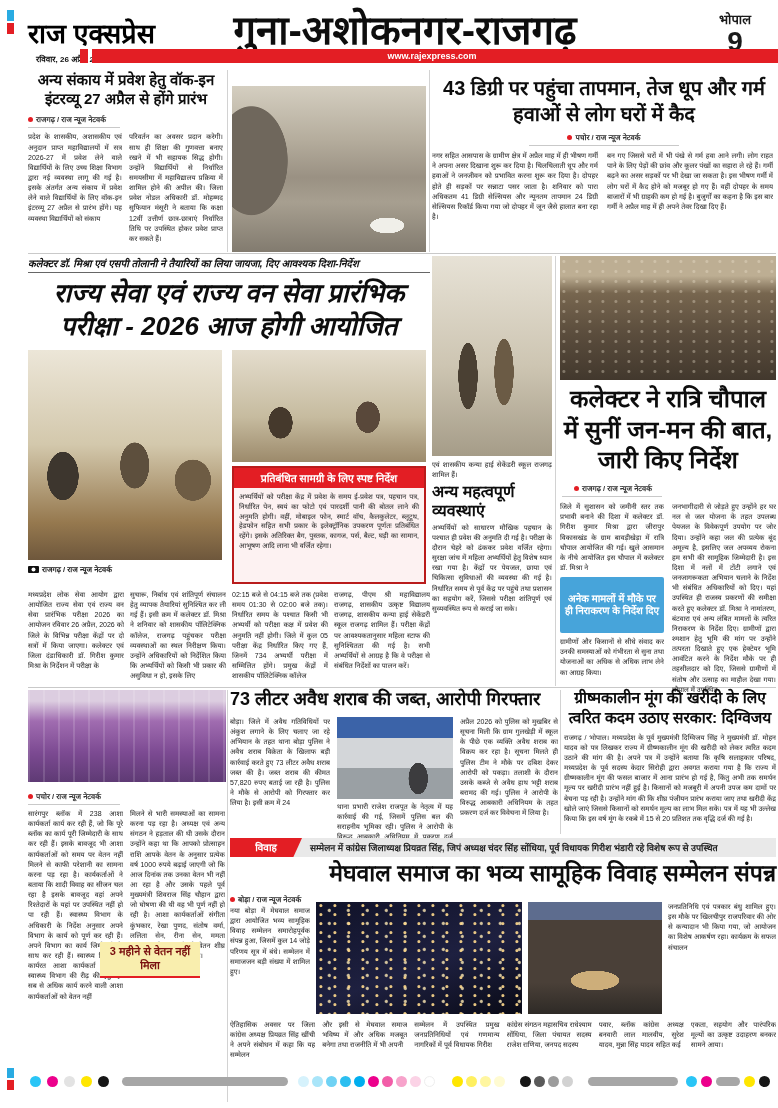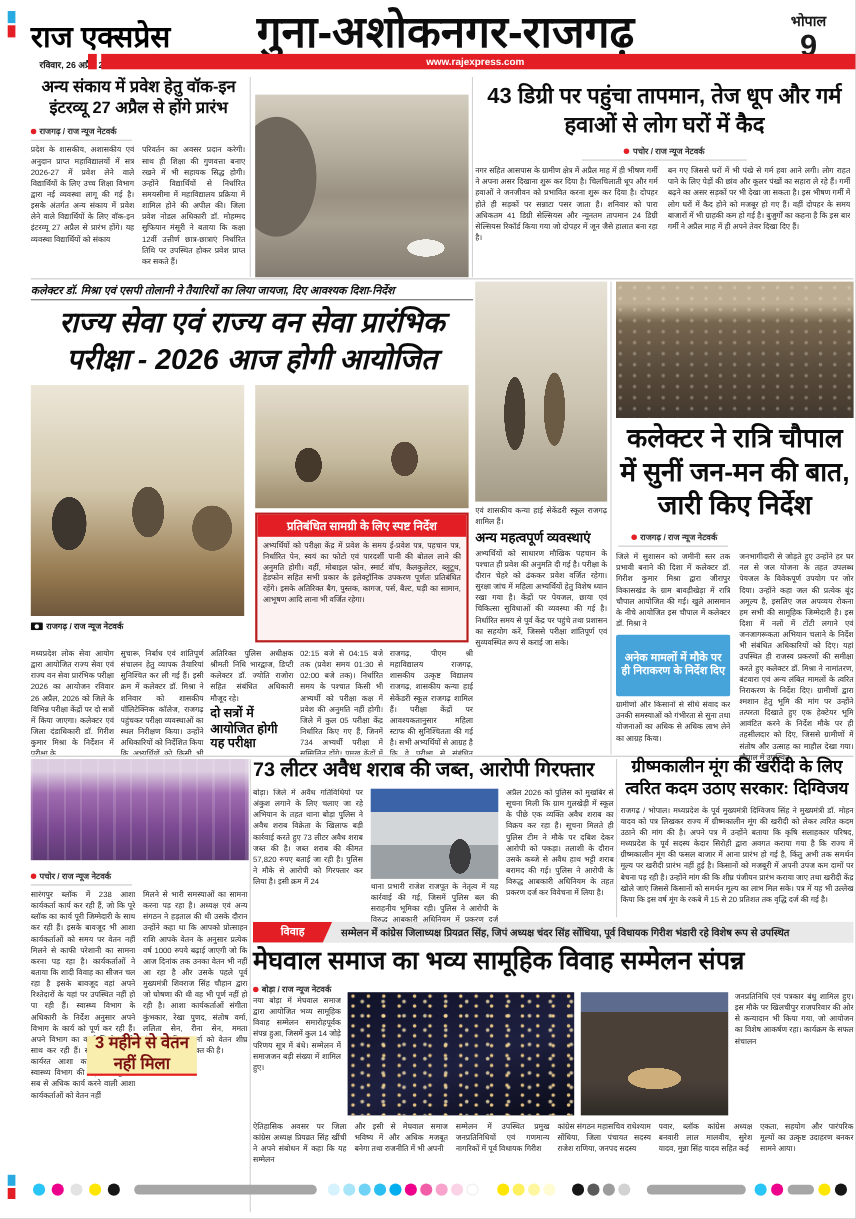--- a/index.html
+++ b/index.html
@@ -131,7 +131,7 @@
 
   <div class="abs" style="left:432px;top:460px;width:120px;height:226px;overflow:hidden;">
     <div class="body-text">एवं शासकीय कन्या हाई सेकेंडरी स्कूल राजगढ़ शामिल हैं।</div>
-    <div class="subhead" style="font-size:12px;">अन्य महत्वपूर्ण व्यवस्थाएं</div>
+    <div class="subhead" style="font-size:16px;">अन्य महत्वपूर्ण व्यवस्थाएं</div>
     <div class="body-text">अभ्यर्थियों को साधारण मौखिक पहचान के पश्चात ही प्रवेश की अनुमति दी गई है। परीक्षा के दौरान चेहरे को ढंककर प्रवेश वर्जित रहेगा। सुरक्षा जांच में महिला अभ्यर्थियों हेतु विशेष ध्यान रखा गया है। केंद्रों पर पेयजल, छाया एवं चिकित्सा सुविधाओं की व्यवस्था की गई है। निर्धारित समय से पूर्व केंद्र पर पहुंचे तथा प्रशासन का सहयोग करें, जिससे परीक्षा शांतिपूर्ण एवं सुव्यवस्थित रूप से कराई जा सके।</div>
   </div>
 

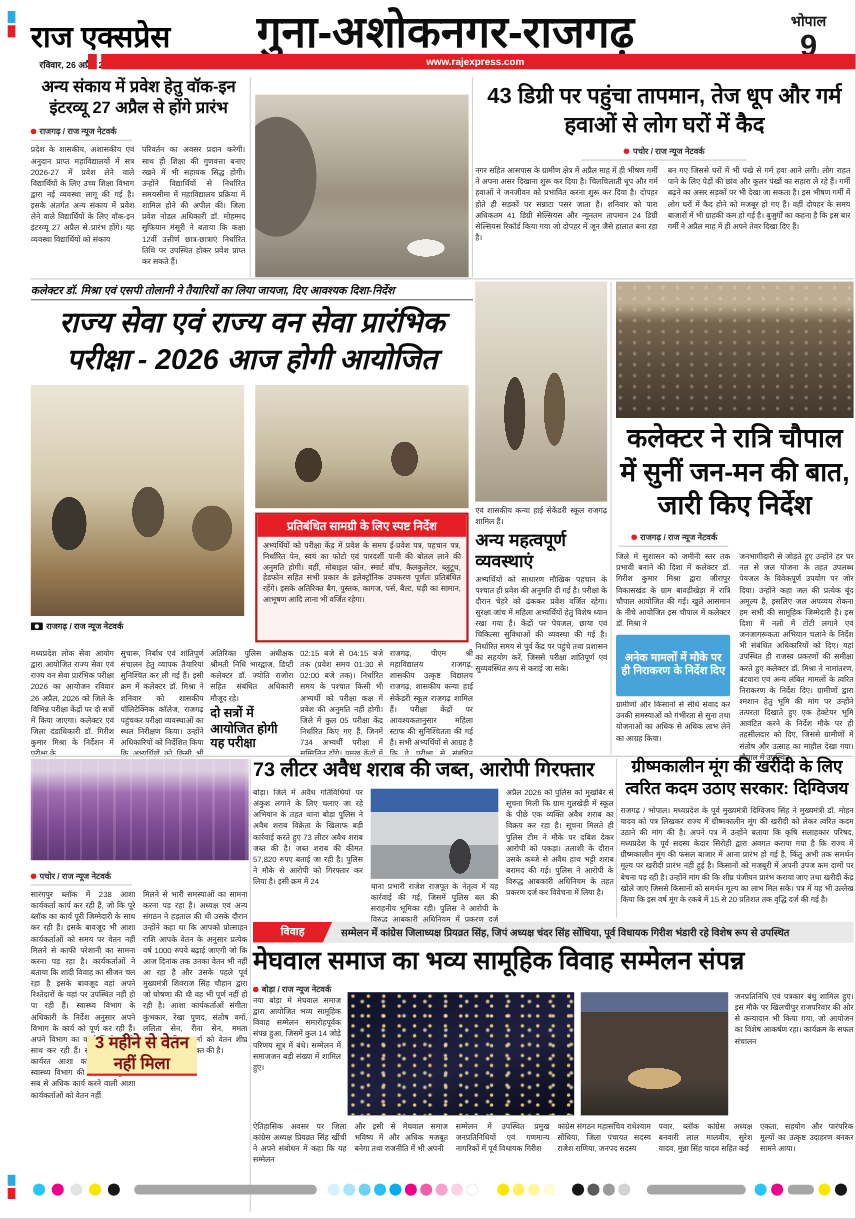--- a/index.html
+++ b/index.html
@@ -120,11 +120,6 @@
   <div class="abs" style="left:28px;top:590px;width:402px;height:96px;display:flex;gap:6px;">
     <div class="body-text" style="flex:1;height:96px;">मध्यप्रदेश लोक सेवा आयोग द्वारा आयोजित राज्य सेवा एवं राज्य वन सेवा प्रारंभिक परीक्षा 2026 का आयोजन रविवार 26 अप्रैल, 2026 को जिले के विभिन्न परीक्षा केंद्रों पर दो सत्रों में किया जाएगा। कलेक्टर एवं जिला दंडाधिकारी डॉ. गिरीश कुमार मिश्रा के निर्देशन में परीक्षा के</div>
     <div class="body-text" style="flex:1;height:96px;">सुचारू, निर्बाध एवं शांतिपूर्ण संचालन हेतु व्यापक तैयारियां सुनिश्चित कर ली गई हैं। इसी क्रम में कलेक्टर डॉ. मिश्रा ने शनिवार को शासकीय पॉलिटेक्निक कॉलेज, राजगढ़ पहुंचकर परीक्षा व्यवस्थाओं का स्थल निरीक्षण किया। उन्होंने अधिकारियों को निर्देशित किया कि अभ्यर्थियों को किसी भी प्रकार की असुविधा न हो, इसके लिए</div>
-    <div style="flex:1;height:96px;overflow:hidden;">
-      <div class="body-text">अतिरिक्त पुलिस अधीक्षक श्रीमती निधि भारद्वाज, डिप्टी कलेक्टर डॉ. ज्योति राजोरा सहित संबंधित अधिकारी मौजूद रहे।</div>
-      <div class="subhead">दो सत्रों में आयोजित होगी यह परीक्षा</div>
-
-    </div>
     <div class="body-text" style="flex:1;height:96px;">02:15 बजे से 04:15 बजे तक (प्रवेश समय 01:30 से 02:00 बजे तक)। निर्धारित समय के पश्चात किसी भी अभ्यर्थी को परीक्षा कक्ष में प्रवेश की अनुमति नहीं होगी। जिले में कुल 05 परीक्षा केंद्र निर्धारित किए गए हैं, जिनमें 734 अभ्यर्थी परीक्षा में सम्मिलित होंगे। प्रमुख केंद्रों में शासकीय पॉलिटेक्निक कॉलेज</div>
     <div class="body-text" style="flex:1;height:96px;">राजगढ़, पीएम श्री महाविद्यालय राजगढ़, शासकीय उत्कृष्ट विद्यालय राजगढ़, शासकीय कन्या हाई सेकेंडरी स्कूल राजगढ़ शामिल हैं। परीक्षा केंद्रों पर आवश्यकतानुसार महिला स्टाफ की सुनिश्चितता की गई है। सभी अभ्यर्थियों से आग्रह है कि वे परीक्षा से संबंधित निर्देशों का पालन करें।</div>
   </div>

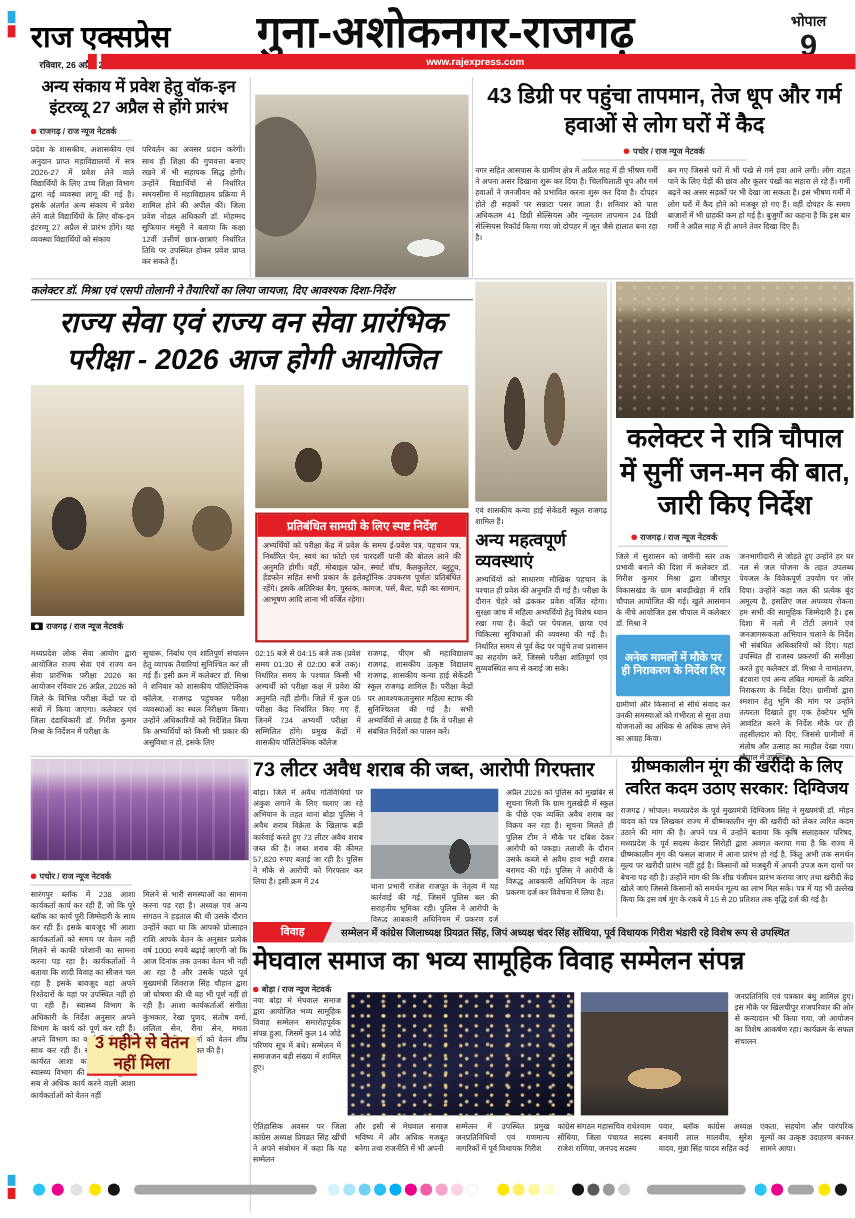--- a/index.html
+++ b/index.html
@@ -196,7 +196,7 @@
                 clip-path:polygon(0 0,100% 0,88% 100%,0 100%);">विवाह</div>
     <div style="font-size:9px;font-weight:bold;color:#222;padding-left:8px;">सम्मेलन में कांग्रेस जिलाध्यक्ष प्रियव्रत सिंह, जिपं अध्यक्ष चंदर सिंह सोंधिया, पूर्व विधायक गिरीश भंडारी रहे विशेष रूप से उपस्थित</div>
   </div>
-  <div class="abs hl" style="left:230px;top:859px;width:546px;font-size:23px;text-align:left;">मेघवाल समाज का भव्य सामूहिक विवाह सम्मेलन संपन्न</div>
+  <div class="abs hl" style="left:230px;top:859px;width:546px;font-size:23px;text-align:right;">मेघवाल समाज का भव्य सामूहिक विवाह सम्मेलन संपन्न</div>
   <div class="abs byline" style="left:230px;top:894px;">
     <span class="dot"></span>
     <span>बोड़ा / राज न्यूज नेटवर्क</span>

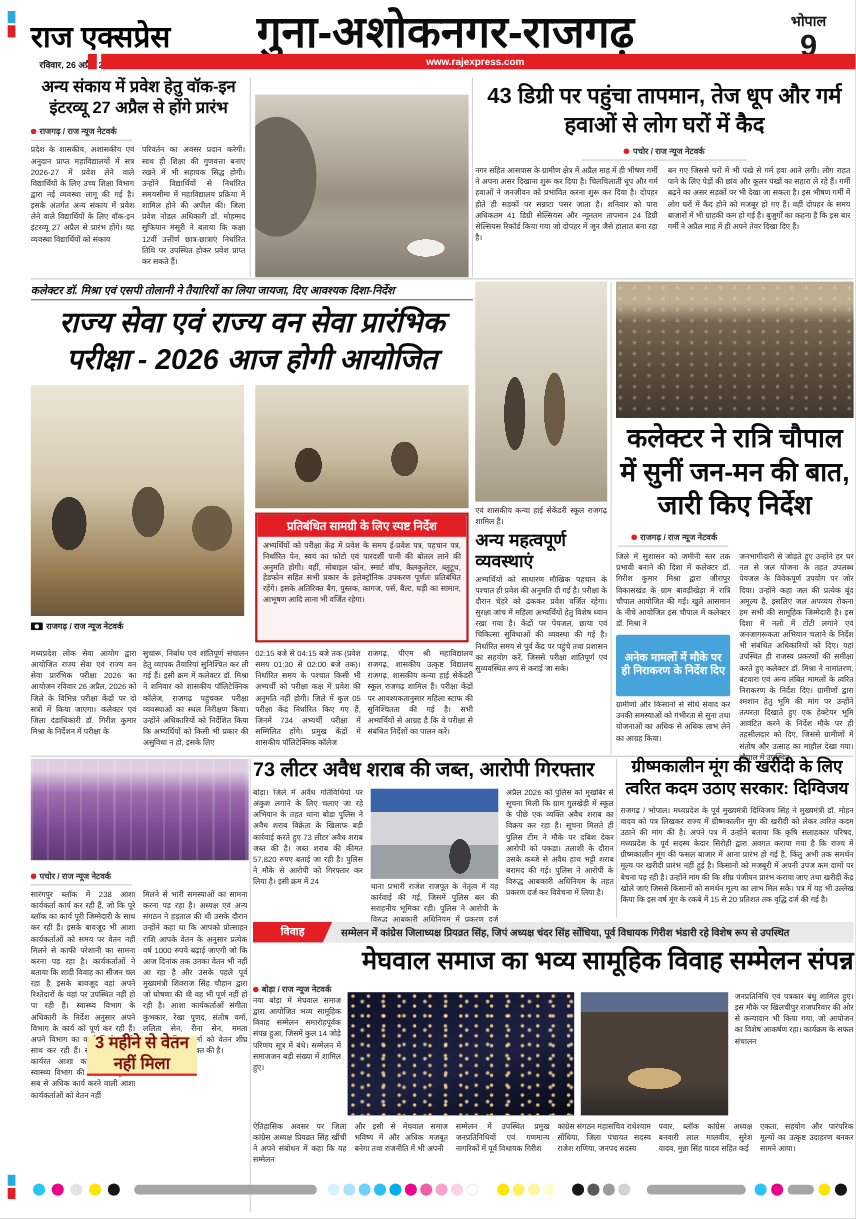--- a/index.html
+++ b/index.html
@@ -188,8 +188,8 @@
       <div class="body-text" style="width:95px;height:216px;">मिलने से भारी समस्याओं का सामना करना पड़ रहा है। अध्यक्ष एवं अन्य संगठन ने हड़ताल की थी उसके दौरान उन्होंने कहा था कि आपको प्रोत्साहन राशि आपके वेतन के अनुसार प्रत्येक वर्ष 1000 रुपये बढ़ाई जाएगी जो कि आज दिनांक तक उनका वेतन भी नहीं आ रहा है और उसके पहले पूर्व मुख्यमंत्री शिवराज सिंह चौहान द्वारा जो घोषणा की थी वह भी पूर्ण नहीं हो रही है। आशा कार्यकर्ताओं संगीता कुंभकार, रेखा पुणद, संतोष वर्मा, ललिता सेन, रीना सेन, ममता मंजाकार, विष्णु वर्मा को वेतन शीघ्र मिलने की आशा व्यक्त की है।</div>
     </div>
   </div>
-  <div class="abs" style="left:79px;top:942px;width:100px;height:34px;background:#f9eeae;border-bottom:2px solid #e31e24;
-       color:#7a1010;font-weight:800;font-size:15px;line-height:1.25;display:flex;align-items:center;justify-content:center;text-align:center;z-index:3;">3 महीने से वेतन नहीं मिला</div>
+  <div class="abs" style="left:100px;top:942px;width:100px;height:34px;background:#f9eeae;border-bottom:2px solid #e31e24;
+       color:#7a1010;font-weight:800;font-size:11px;line-height:1.25;display:flex;align-items:center;justify-content:center;text-align:center;z-index:3;">3 महीने से वेतन नहीं मिला</div>
 
   <div class="abs" style="left:230px;top:838px;width:546px;height:19px;background:#e9e9e9;display:flex;align-items:center;">
     <div style="background:#e31e24;color:#fff;font-weight:800;font-size:10px;width:72px;text-align:center;height:19px;line-height:19px;

